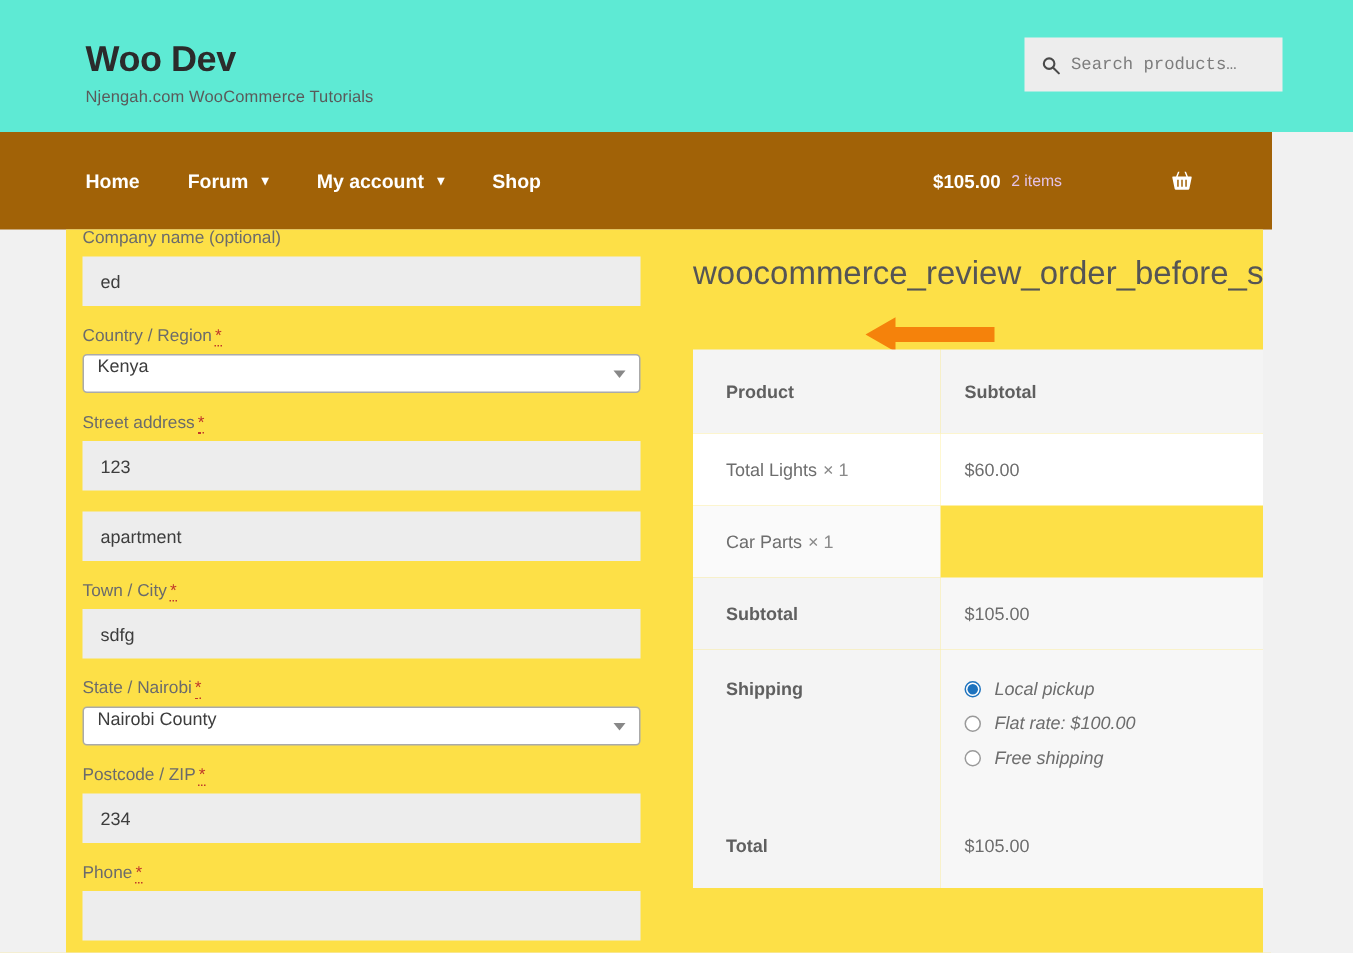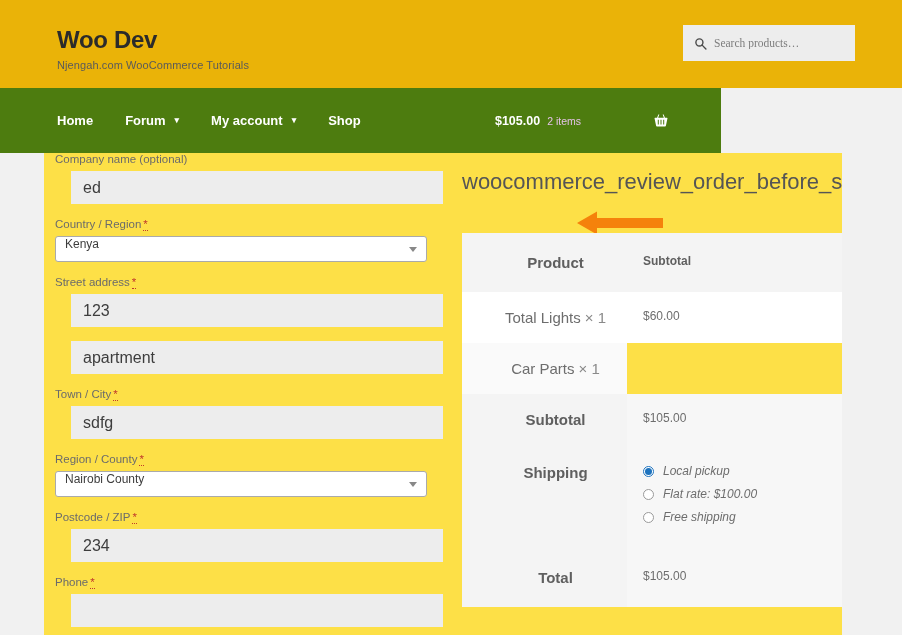--- a/index.html
+++ b/index.html
@@ -21,7 +21,7 @@
     position: absolute;
     left: 0; top: 0;
     width: 902px; height: 88px;
-    background: #eab308;
+    background: #5eead4;
   }
   .branding {
     position: absolute;

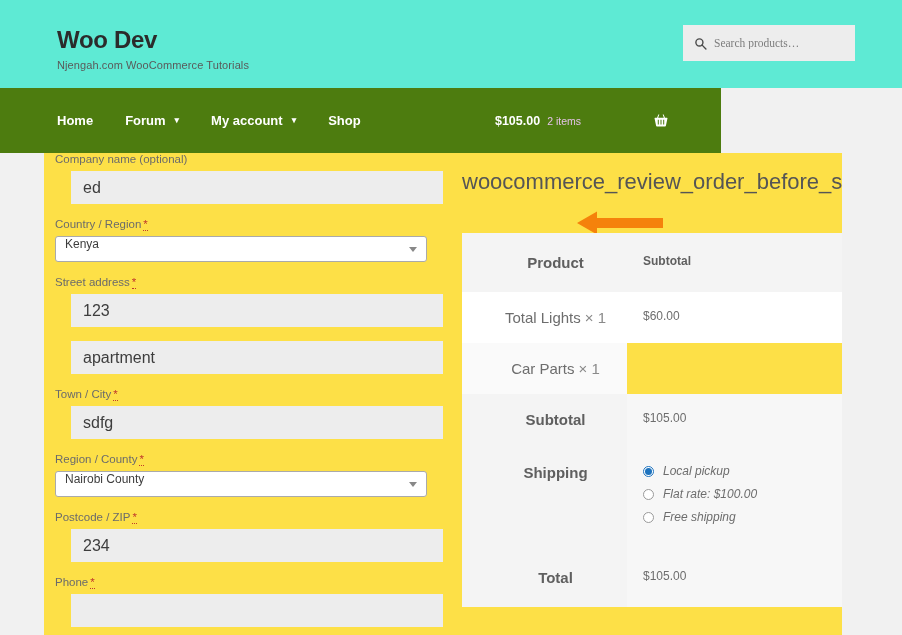--- a/index.html
+++ b/index.html
@@ -61,7 +61,7 @@
     border: none;
     outline: none;
     background: transparent;
-    font-family: Liberation Serif, serif;
+    font-family: Liberation Mono, monospace;
     font-size: 11.5px;
     color: #666;
     width: 135px;

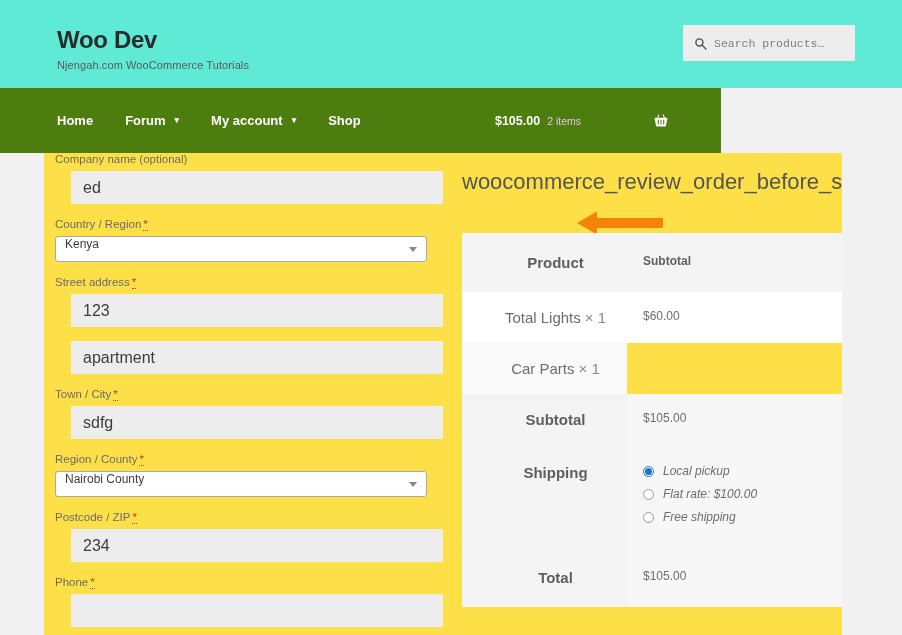--- a/index.html
+++ b/index.html
@@ -73,8 +73,8 @@
   .main-nav {
     position: absolute;
     left: 0; top: 88px;
-    width: 721px; height: 65px;
-    background: #4d7c0f;
+    width: 848px; height: 65px;
+    background: #a16207;
     text-decoration: underline;
   }
   .nav-links {

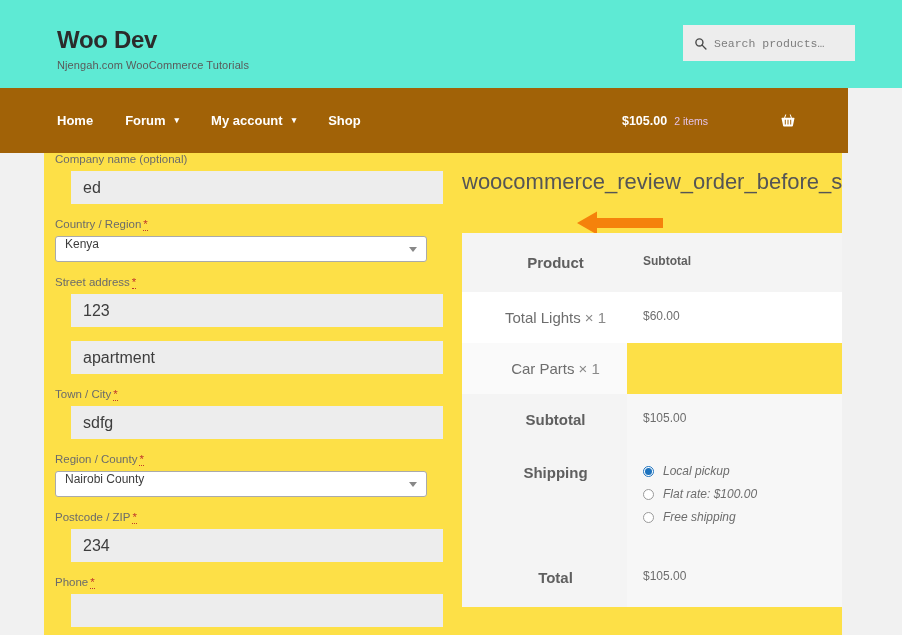--- a/index.html
+++ b/index.html
@@ -166,9 +166,8 @@
     outline: none;
     padding: 0 12px;
     font-family: "Liberation Sans", sans-serif;
-    font-size: 16px;
+    font-size: 12px;
     color: #3d3d3d;
-    margin-left: 16px;
   }
   .select-input {
     display: flex;

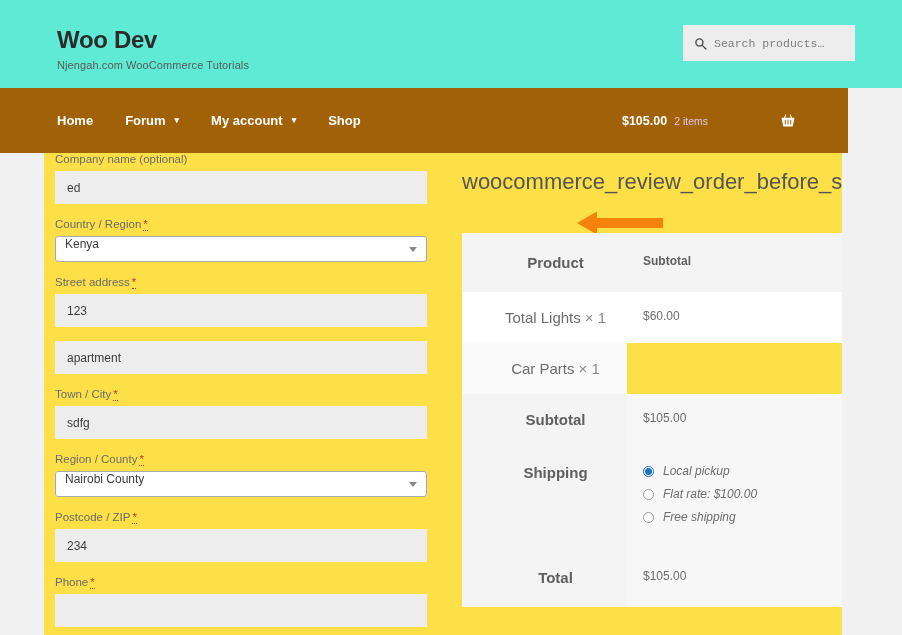--- a/index.html
+++ b/index.html
@@ -226,9 +226,8 @@
   .ot-cell-l {
     width: 165px;
     padding: 17px 0 17px 22px;
-    font-size: 15px;
+    font-size: 12px;
     color: #6d6d6d;
-    text-align: center;
   }
   .ot-cell-r {
     width: 215px;

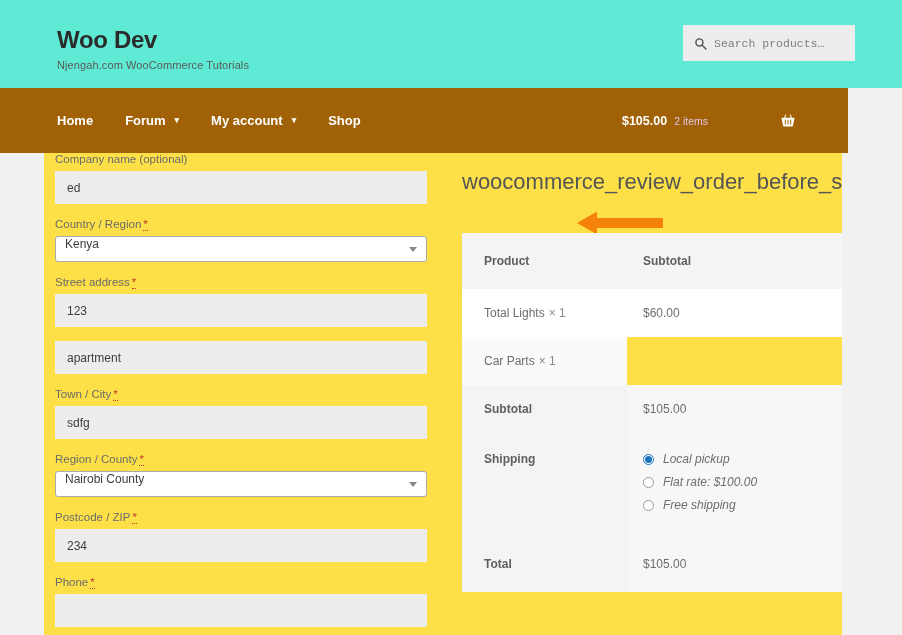--- a/index.html
+++ b/index.html
@@ -366,7 +366,7 @@
         </div>
 
         <div class="field">
-          <label class="field-label"><span>Region / County</span><span class="req">*</span></label>
+          <label class="field-label"><span>State / Nairobi</span><span class="req">*</span></label>
           <div class="select-input">
             <span>Nairobi County</span>
             <span class="select-arrow"></span>

